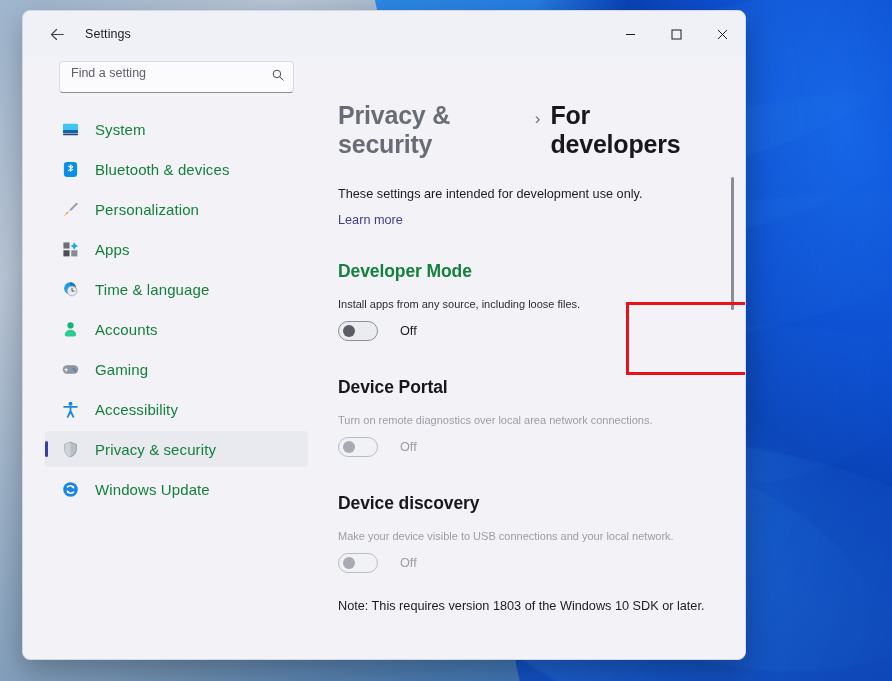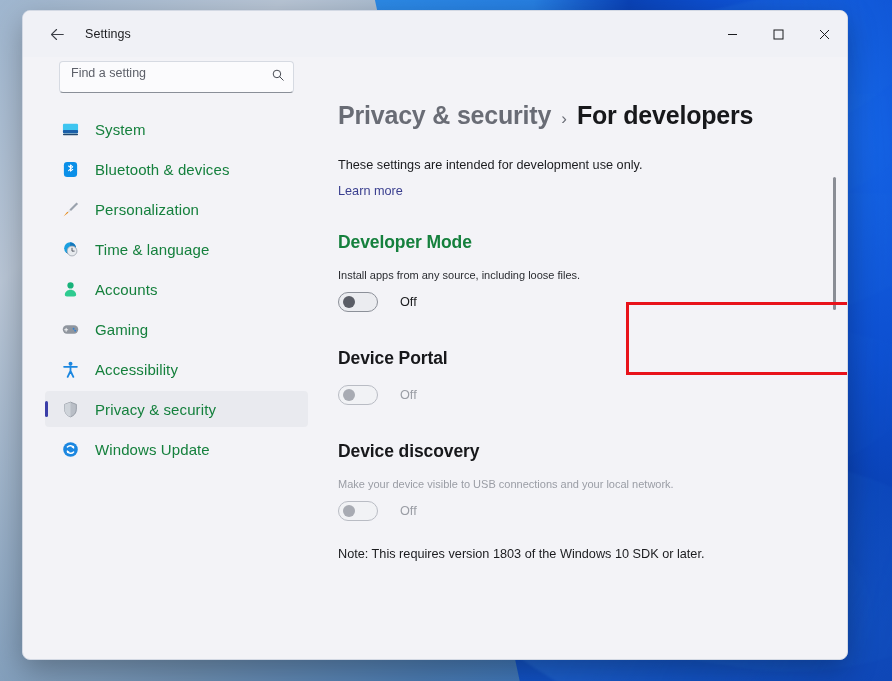--- a/index.html
+++ b/index.html
@@ -59,7 +59,7 @@
     position: absolute;
     left: 22px;
     top: 10px;
-    width: 826px;
+    width: 724px;
     height: 650px;
     background: #f3f3f7;
     border-radius: 8px;

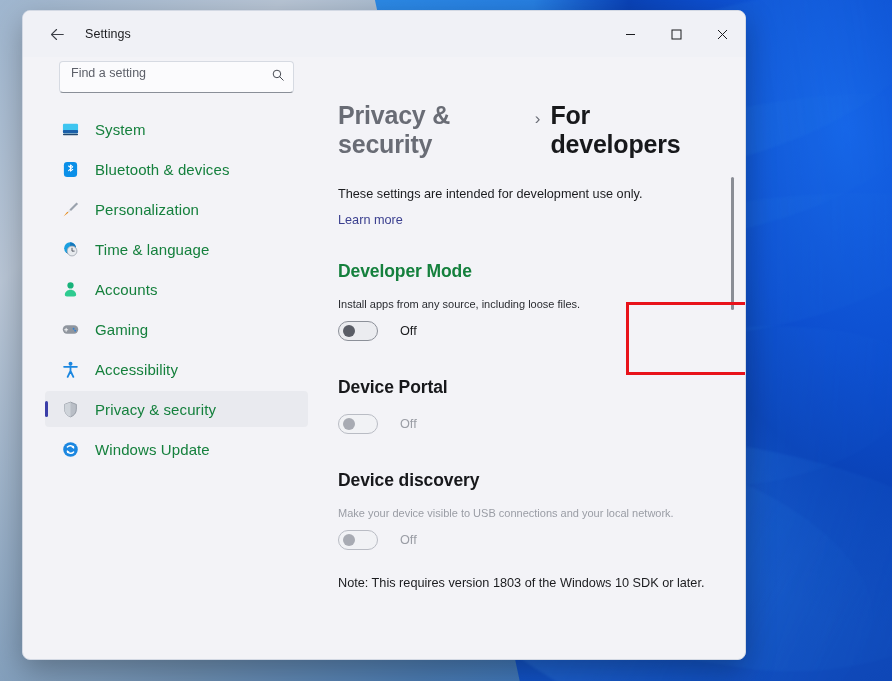--- a/index.html
+++ b/index.html
@@ -375,6 +375,17 @@
           <span class="nav-label">Personalization</span>
         </div>
 
+        <div class="nav-item">
+          <span class="nav-icon">
+            <svg width="17" height="17" viewBox="0 0 18 18">
+              <rect x="1.5" y="1.5" width="6.5" height="6.5" fill="#6a6f78"></rect>
+              <rect x="1.5" y="9.8" width="6.5" height="6.5" fill="#4b5059"></rect>
+              <rect x="9.8" y="9.8" width="6.5" height="6.5" fill="#868c96"></rect>
+              <path d="M13 1.3l1.4 2.6 2.6 1.4-2.6 1.4L13 9.3l-1.4-2.6L9 5.3l2.6-1.4z" fill="#17a6e0"></path>
+            </svg>
+          </span>
+          <span class="nav-label">Apps</span>
+        </div>
 
         <div class="nav-item">
           <span class="nav-icon">

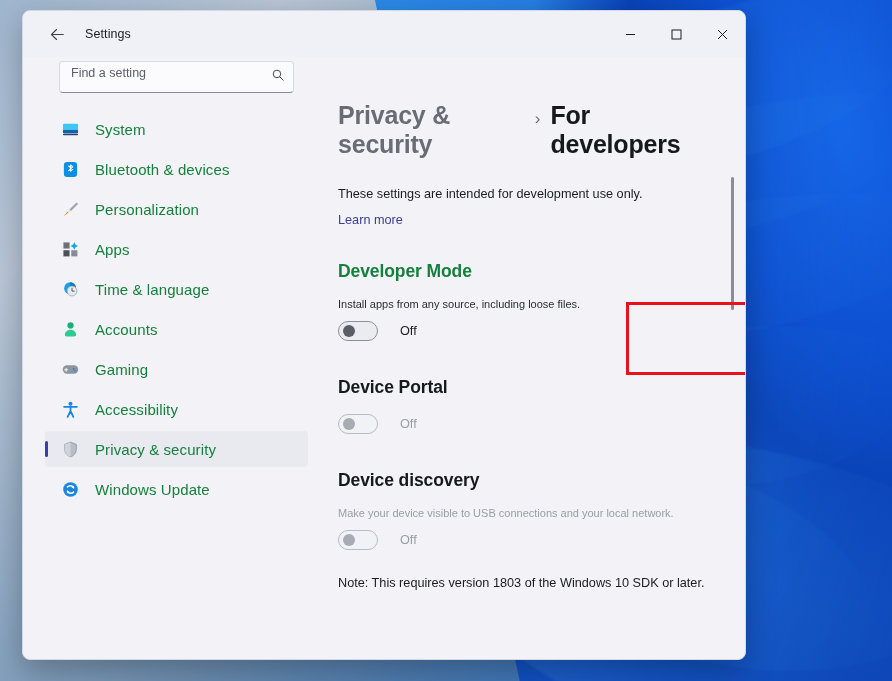--- a/index.html
+++ b/index.html
@@ -479,6 +479,7 @@
 
       <div class="section dimmed" style="margin-top:36px;">
         <div class="section-title">Device Portal</div>
+        <div class="section-desc">Turn on remote diagnostics over local area network connections.</div>
         <div class="toggle-row">
           <div class="toggle">
             <div class="knob"></div>

